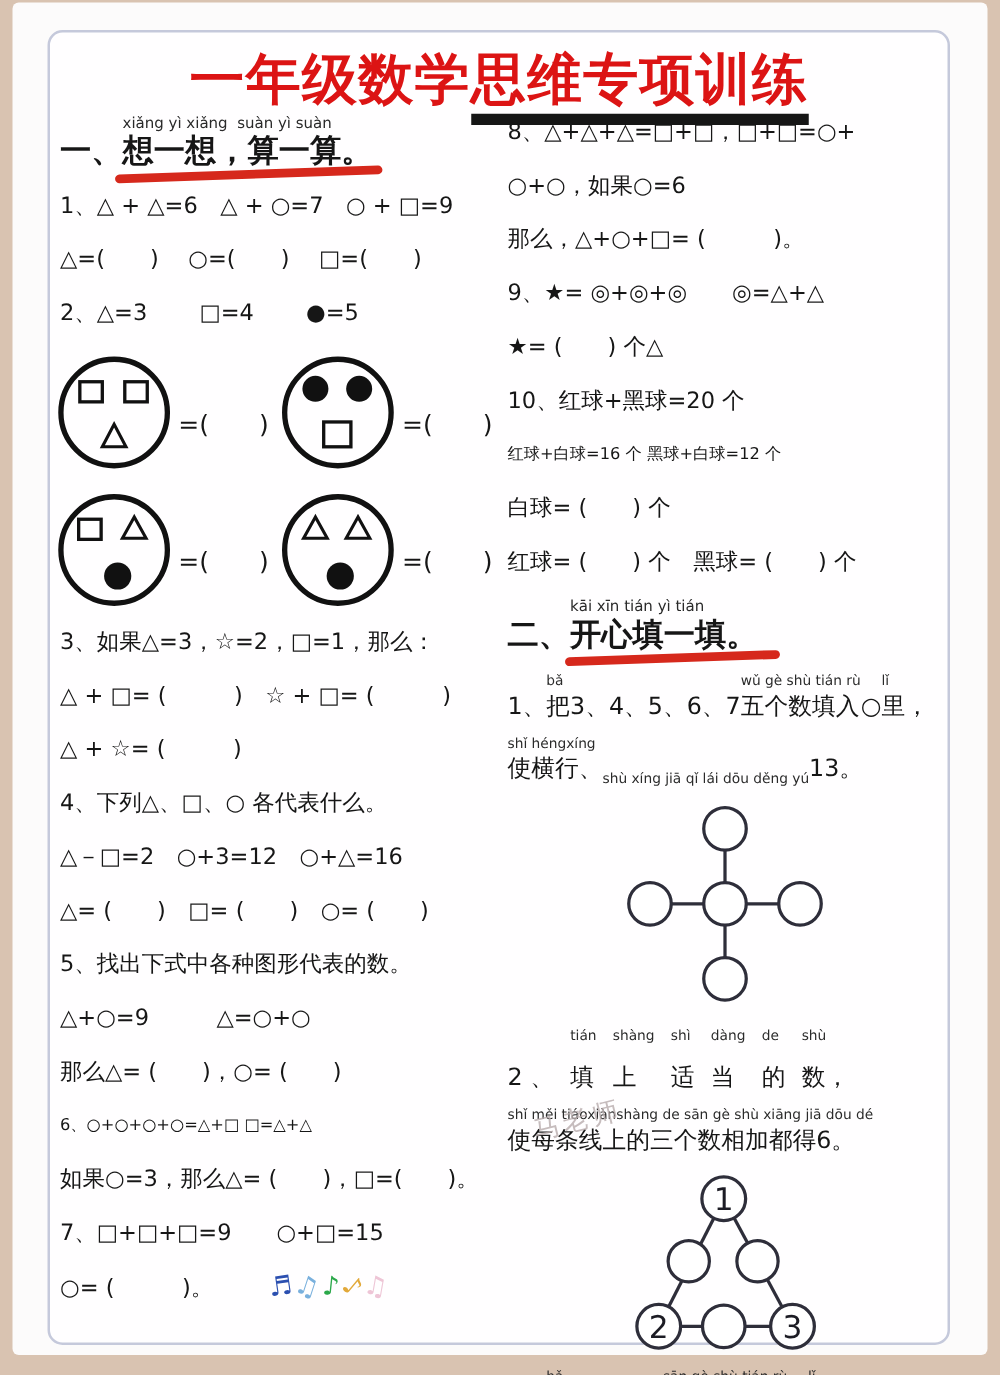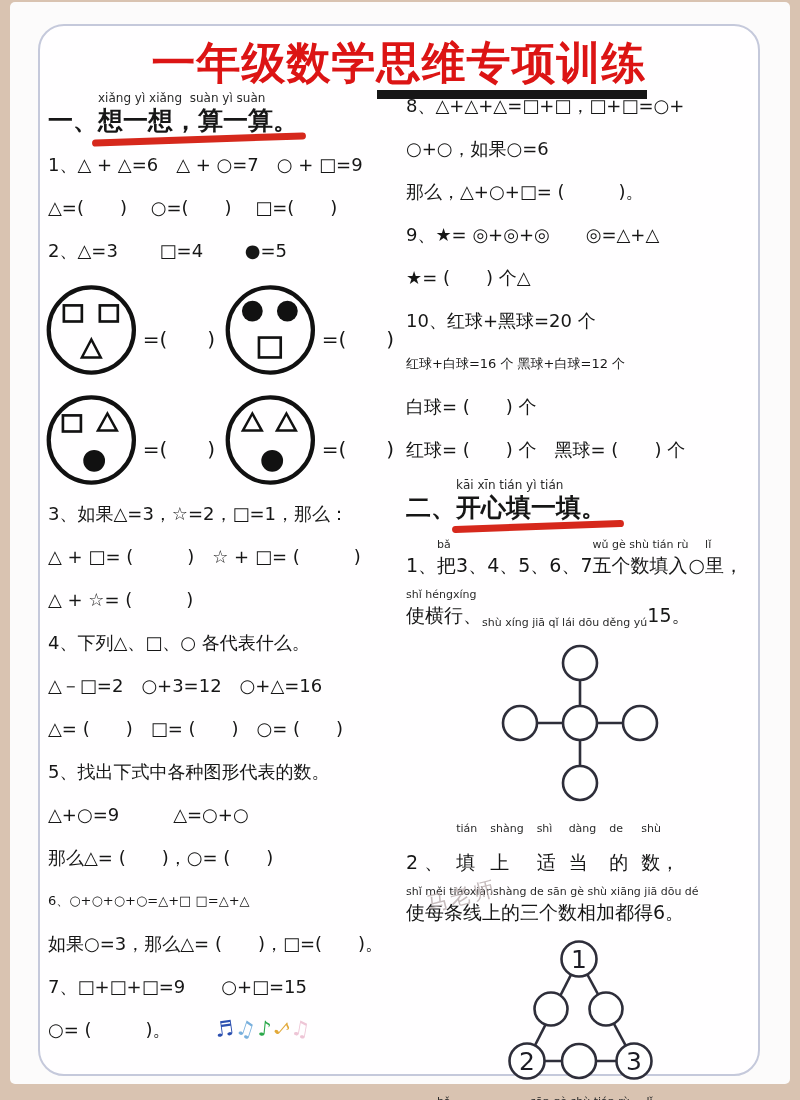--- a/index.html
+++ b/index.html
@@ -12,7 +12,7 @@
   .frame{position:absolute;left:10px;top:2px;width:780px;height:1082px;background:#fcfbfb;border-radius:5px;}
   .card{
     position:absolute;left:38px;top:24px;width:718px;height:1048px;
-    background:#fffeff;border:2px solid #c5c9db;border-radius:26px;
+    background:#fffeff;border:2px solid #c5c9db;border-radius:12px;
   }
   .title{
     position:absolute;left:0;right:0;top:8px;text-align:center;

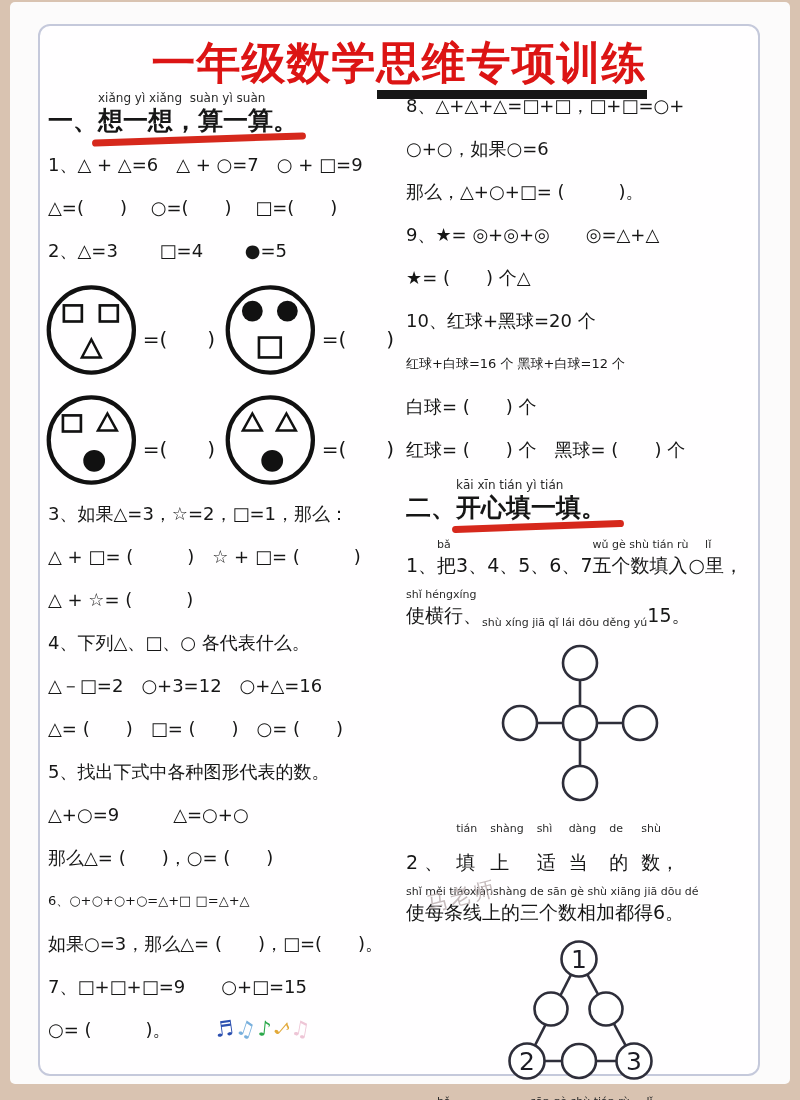--- a/index.html
+++ b/index.html
@@ -191,7 +191,7 @@
         </span>
         <span class="rseg">
           <span class="py">&nbsp;</span>
-          <span class="tx">15。</span>
+          <span class="tx">13。</span>
         </span>
       </div>
 

